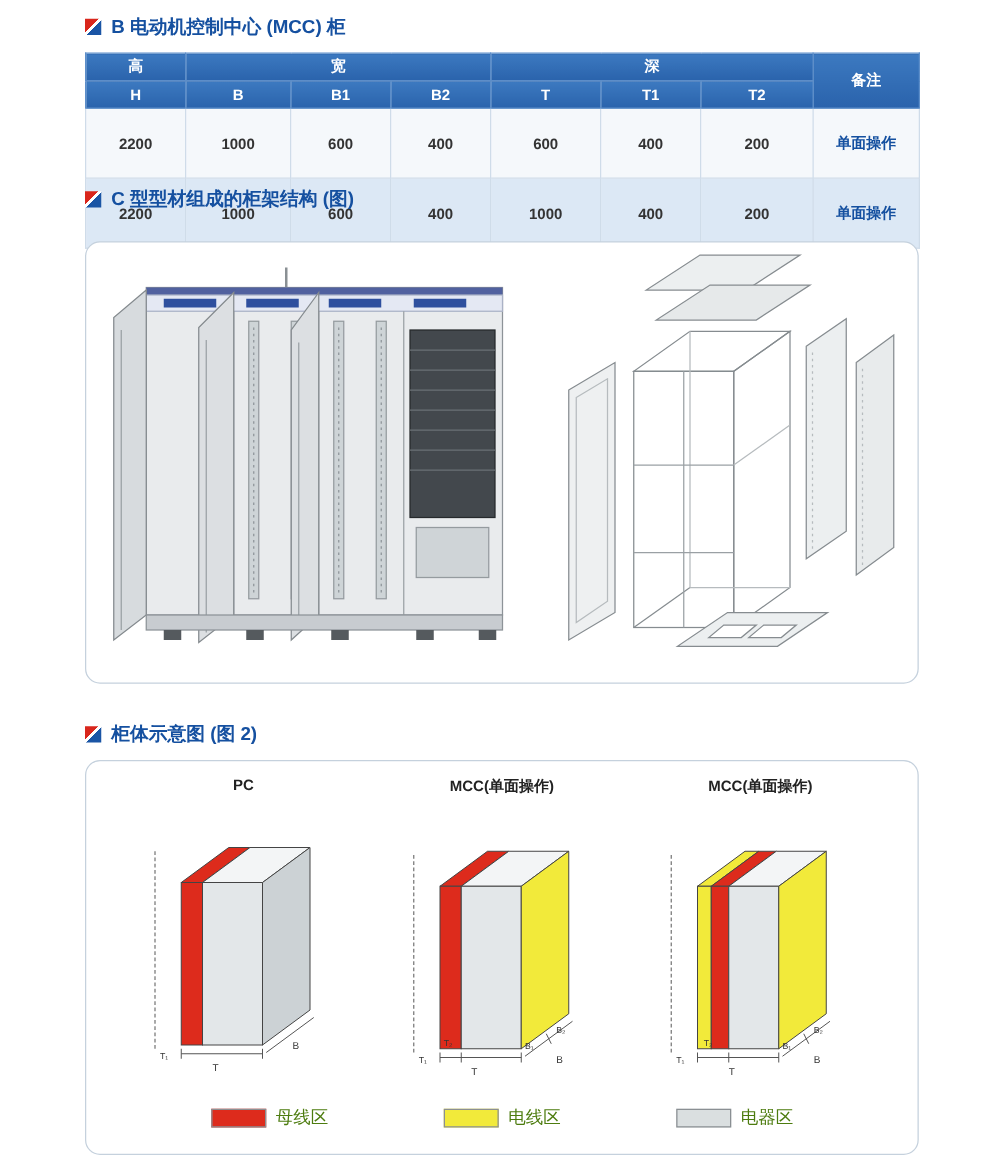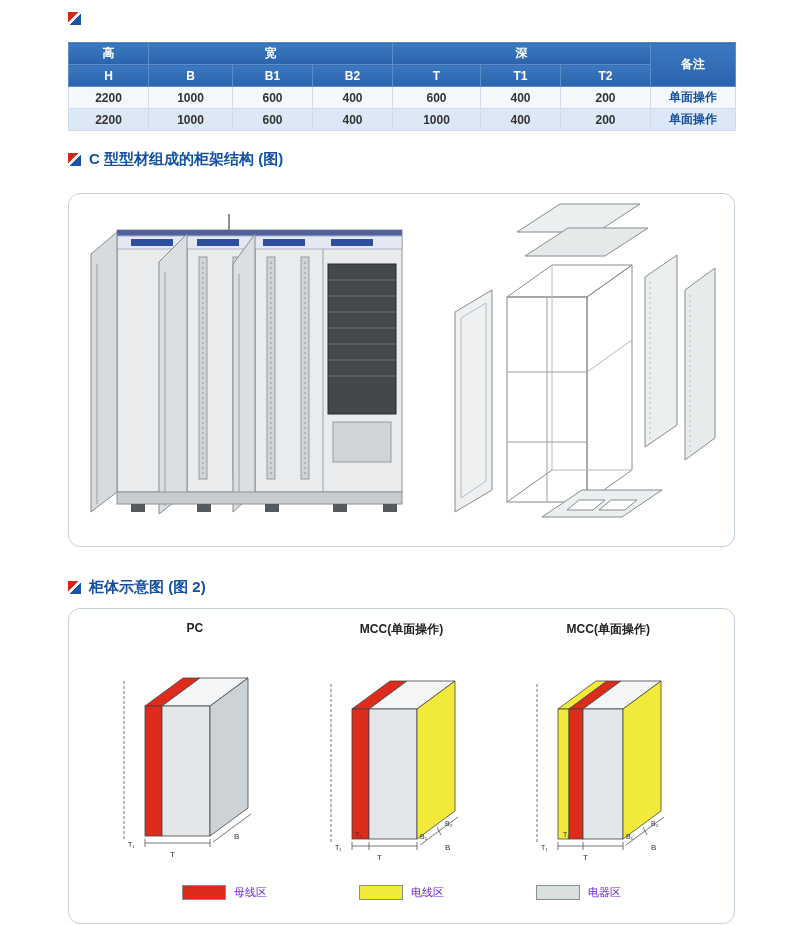--- a/index.html
+++ b/index.html
@@ -55,6 +55,7 @@
 
   <div class="section-title st-b">
     <span class="title-icon"></span>
+    <span>B 电动机控制中心 (MCC) 柜</span>
   </div>
 
   <table class="spec-table">

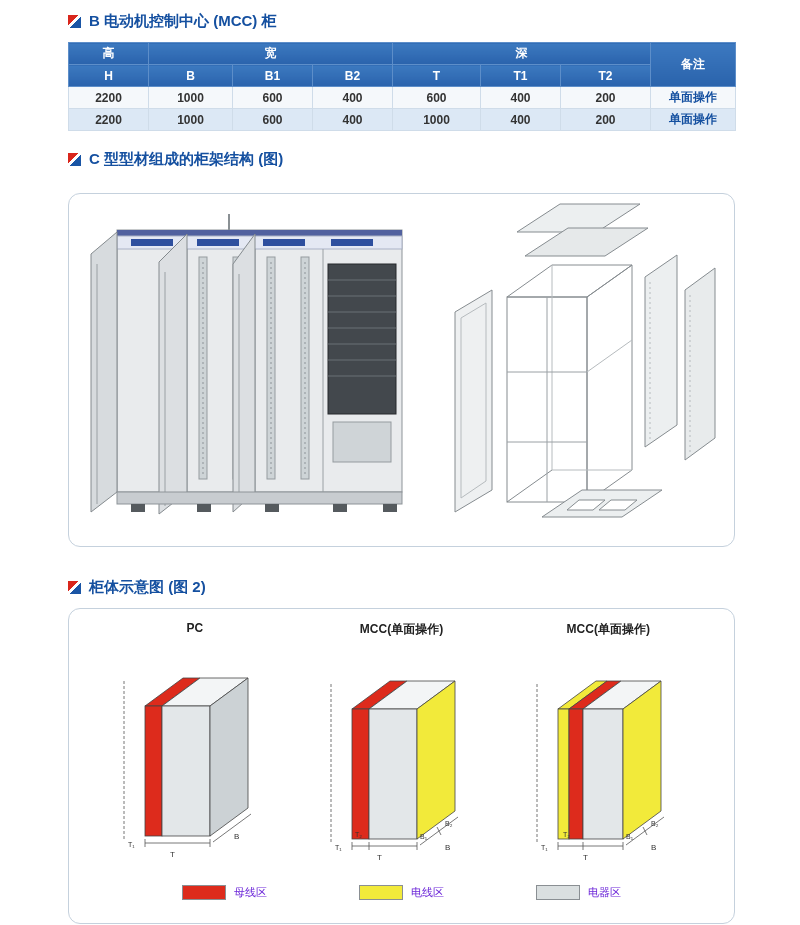--- a/index.html
+++ b/index.html
@@ -18,7 +18,7 @@
               font-size:12px;table-layout:fixed;}
   .spec-table th{background:linear-gradient(#3c79c0,#2a63ac);color:#ffffff;font-weight:bold;
                  border:1px solid #5d8ec9;height:21px;padding:0;text-align:center;}
-  .spec-table td{border:1px solid #cfdce9;height:21px;padding:0;text-align:center;
+  .spec-table td{border:1px solid #cfdce9;height:21px;padding:17px;text-align:center;
                  color:#333;font-weight:bold;}
   .row-light td{background:#f5f8fb;}
   .row-blue td{background:#dce8f5;}

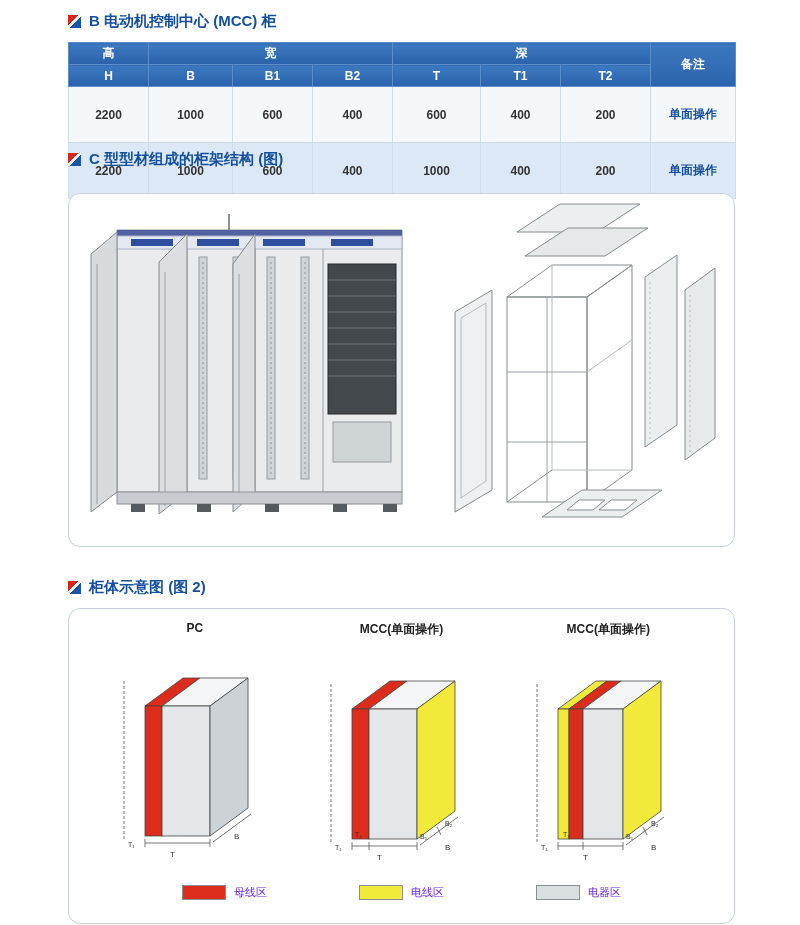--- a/index.html
+++ b/index.html
@@ -46,7 +46,7 @@
   .swatch-red{background:#dd2b1c;}
   .swatch-yellow{background:#f2ea3a;}
   .swatch-gray{background:#dadfe0;}
-  .legend-label{font-size:11px;color:#6d28d9;}
+  .legend-label{font-size:14px;color:#4d7c0f;}
 </style>
 </head>
 <body>

